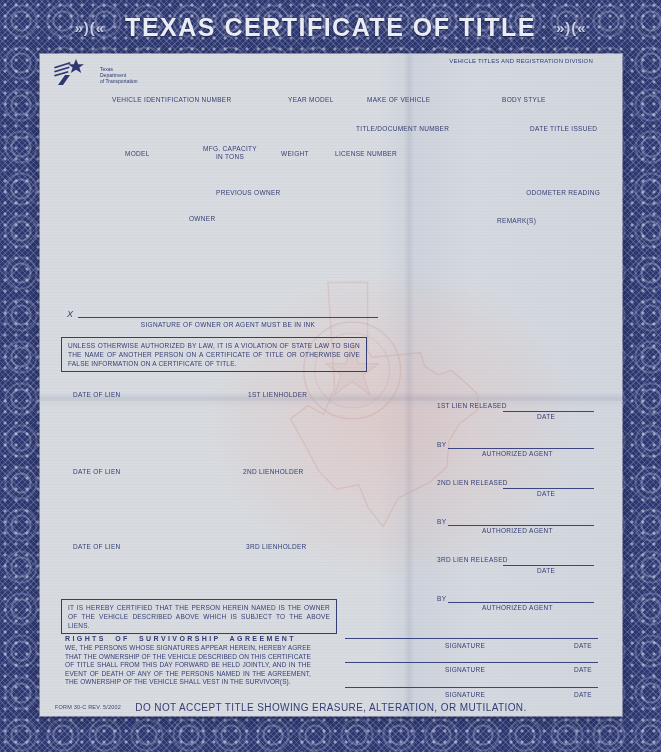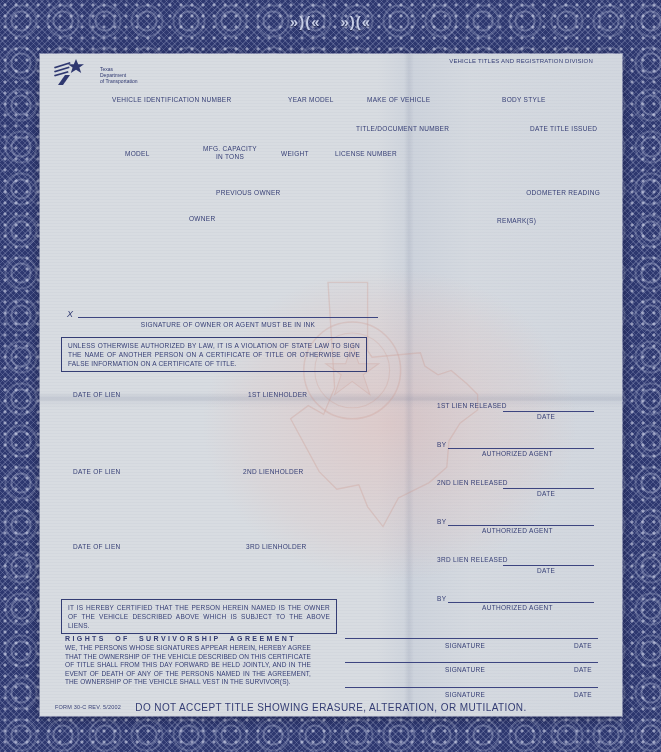--- a/index.html
+++ b/index.html
@@ -90,6 +90,7 @@
 
   <div class="title-bar">
     <span class="ornament">»)(«</span>
+    <span class="doc-title">TEXAS CERTIFICATE OF TITLE</span>
     <span class="ornament">»)(«</span>
   </div>
 

